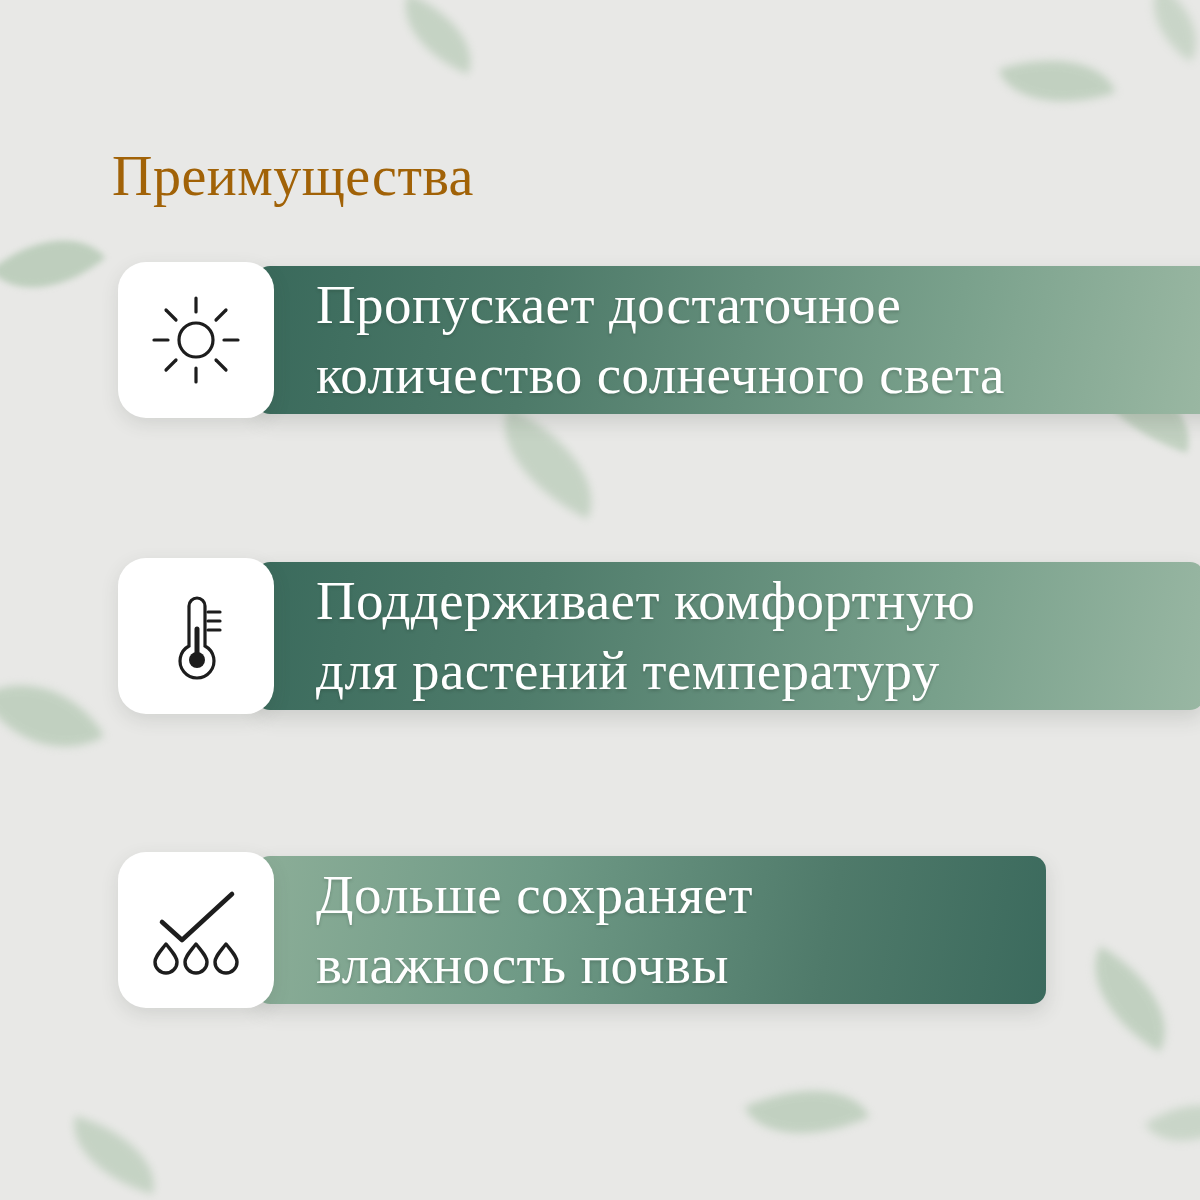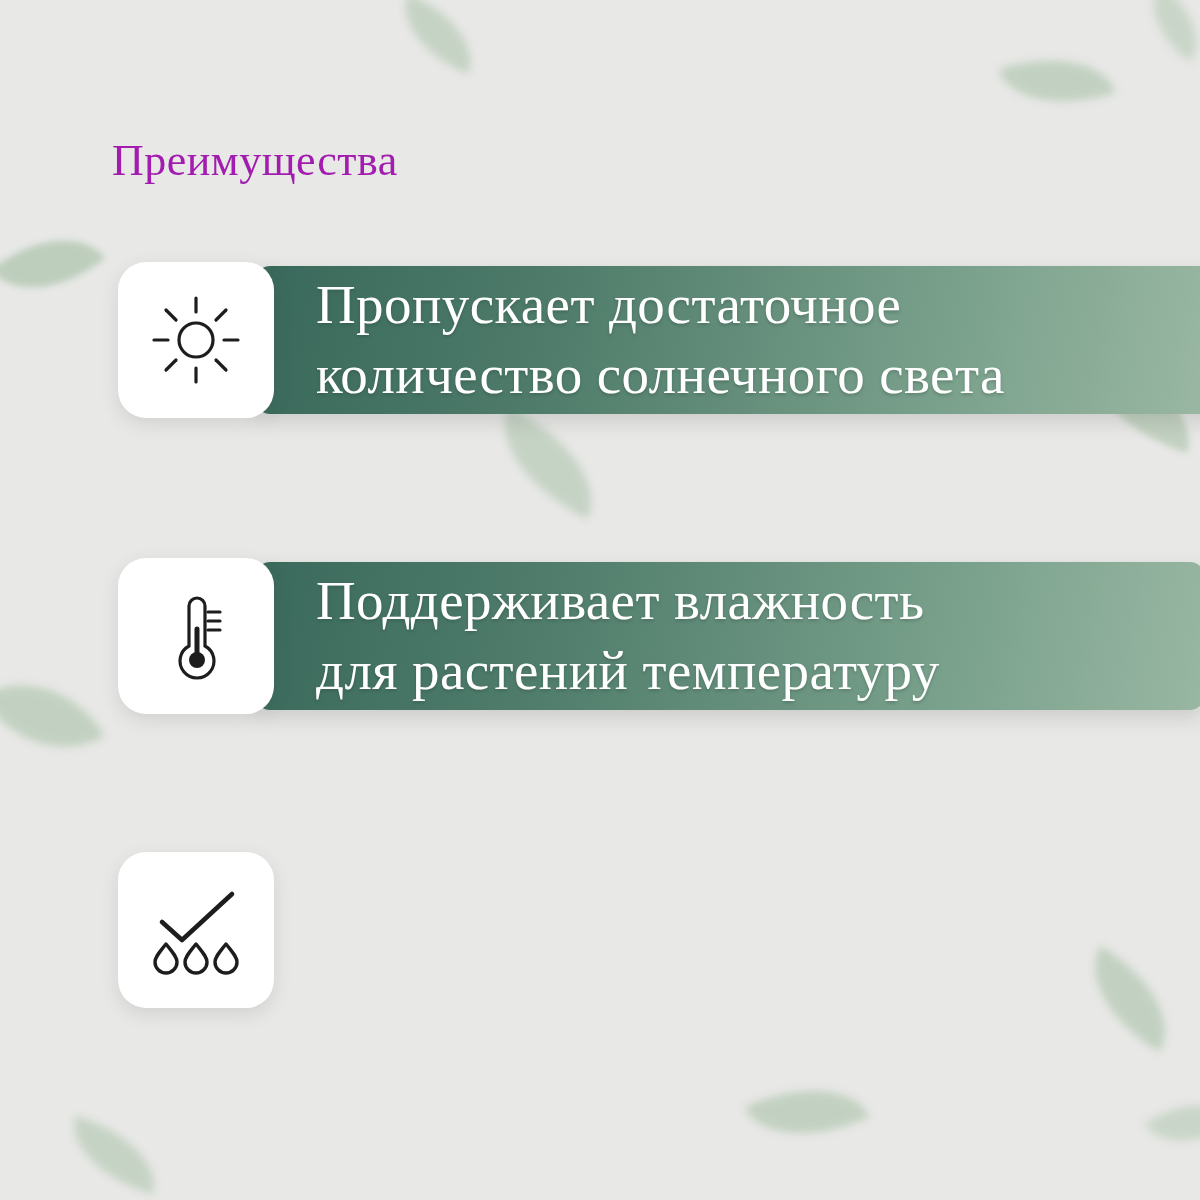--- a/index.html
+++ b/index.html
@@ -42,9 +42,9 @@
     position: absolute;
     left: 112px;
     top: 108px;
-    font-size: 44px;
+    font-size: 56px;
     line-height: 1.1;
-    color: #a21caf;
+    color: #a16207;
     letter-spacing: .5px;
     font-weight: 400;
   }

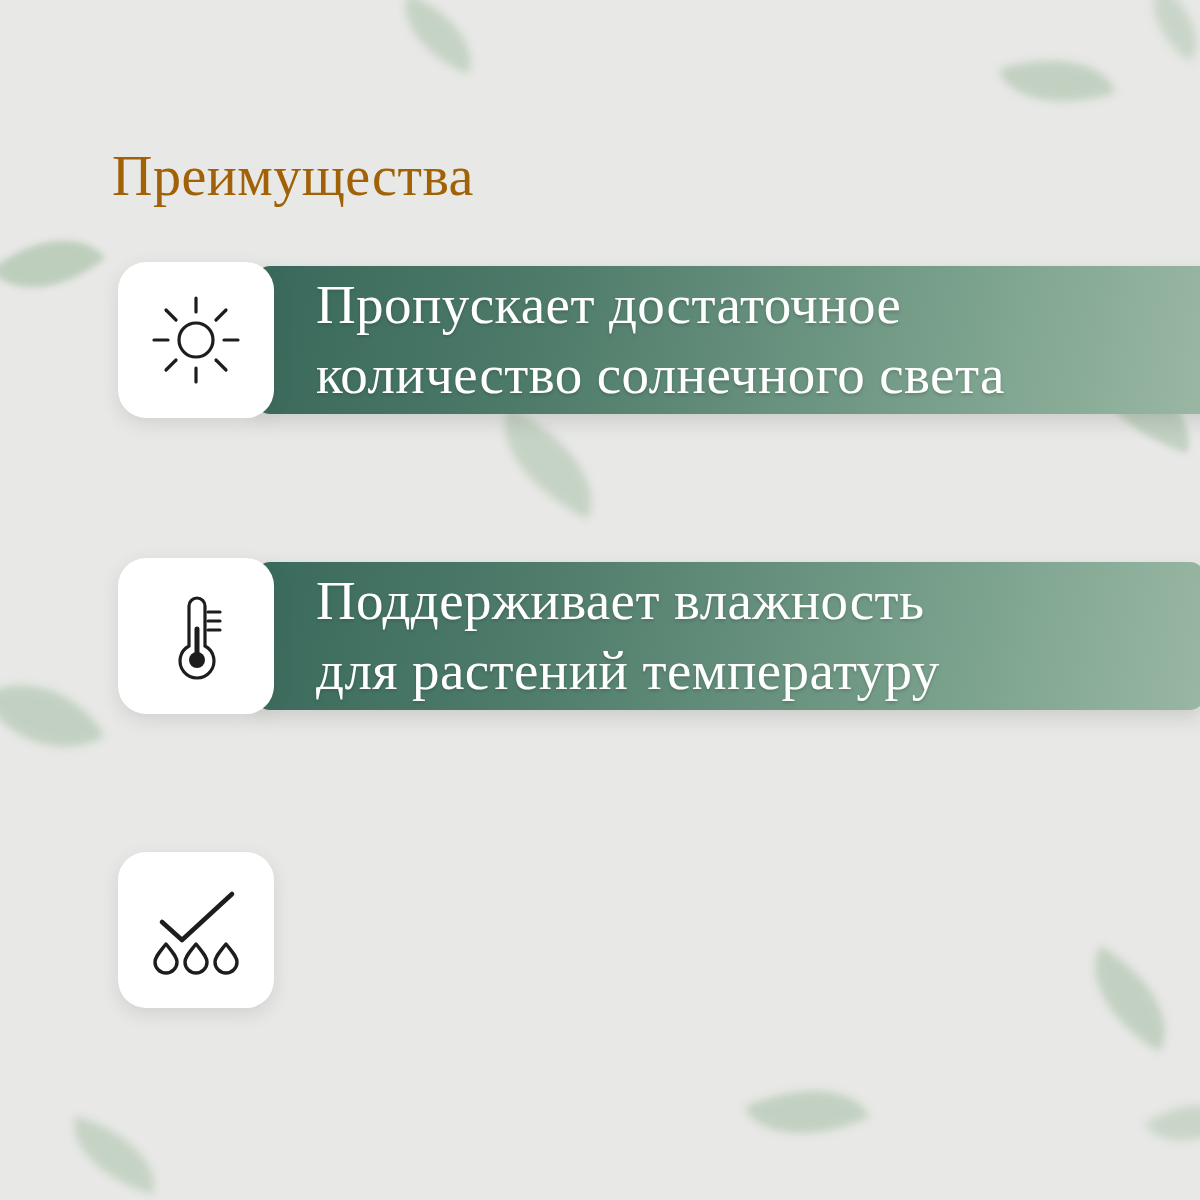--- a/index.html
+++ b/index.html
@@ -168,7 +168,7 @@
       </span>
     </div>
     <div class="bar bar-2">
-      <div class="bar-text">Поддерживает влажность
+      <div class="bar-text">Поддерживает комфортную
 для растений температуру</div>
     </div>
   </div>

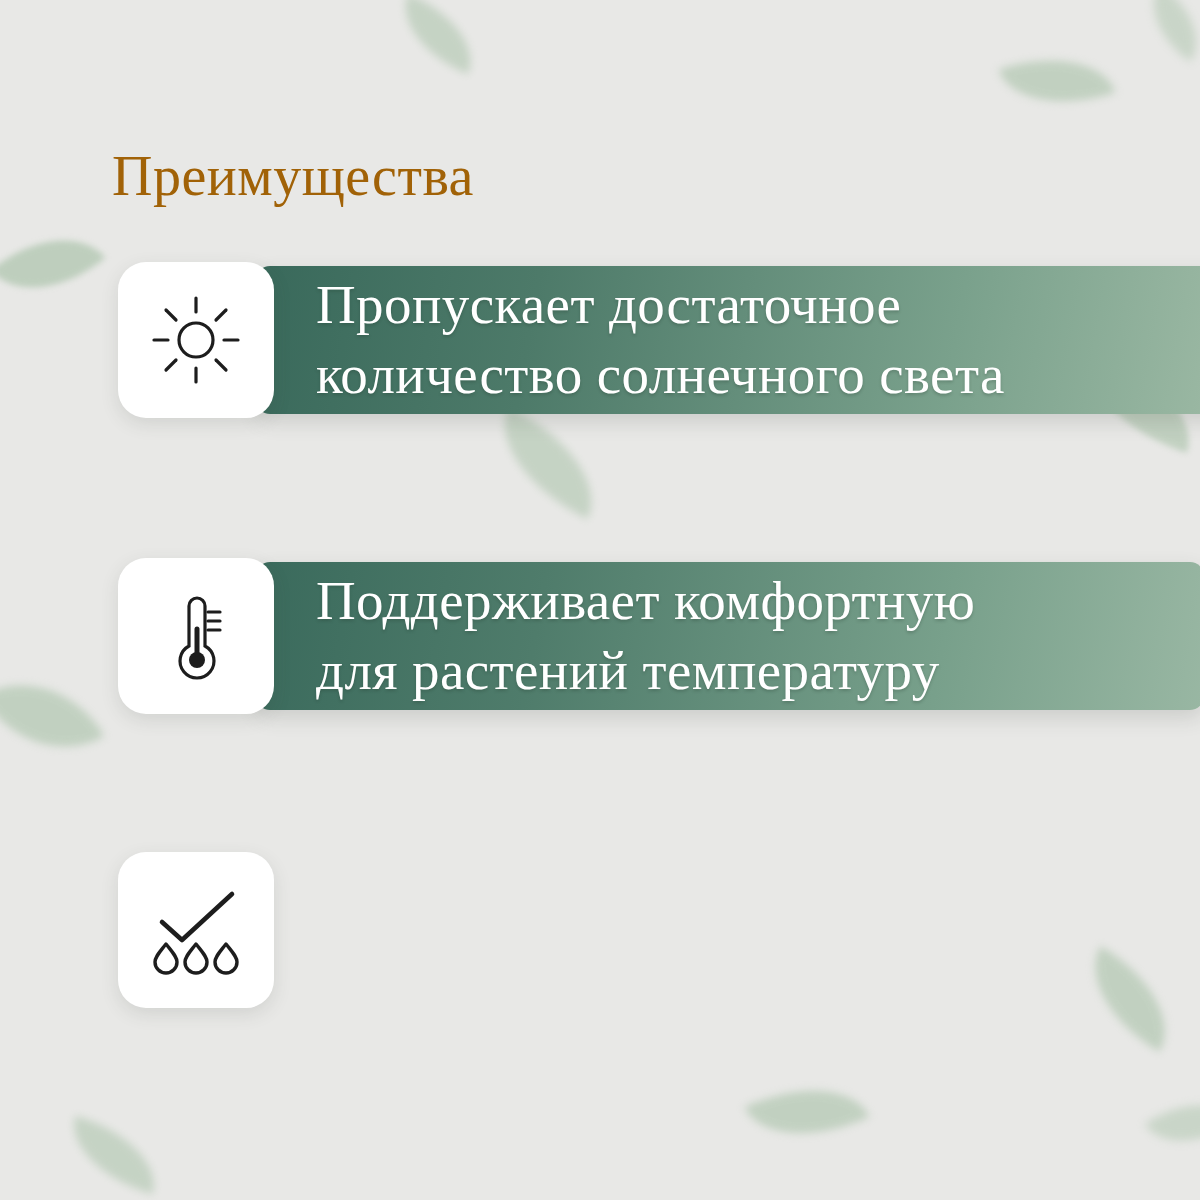--- a/index.html
+++ b/index.html
@@ -184,6 +184,10 @@
         </svg>
       </span>
     </div>
+    <div class="bar bar-3">
+      <div class="bar-text">Дольше сохраняет
+влажность почвы</div>
+    </div>
   </div>
 
 </div>

